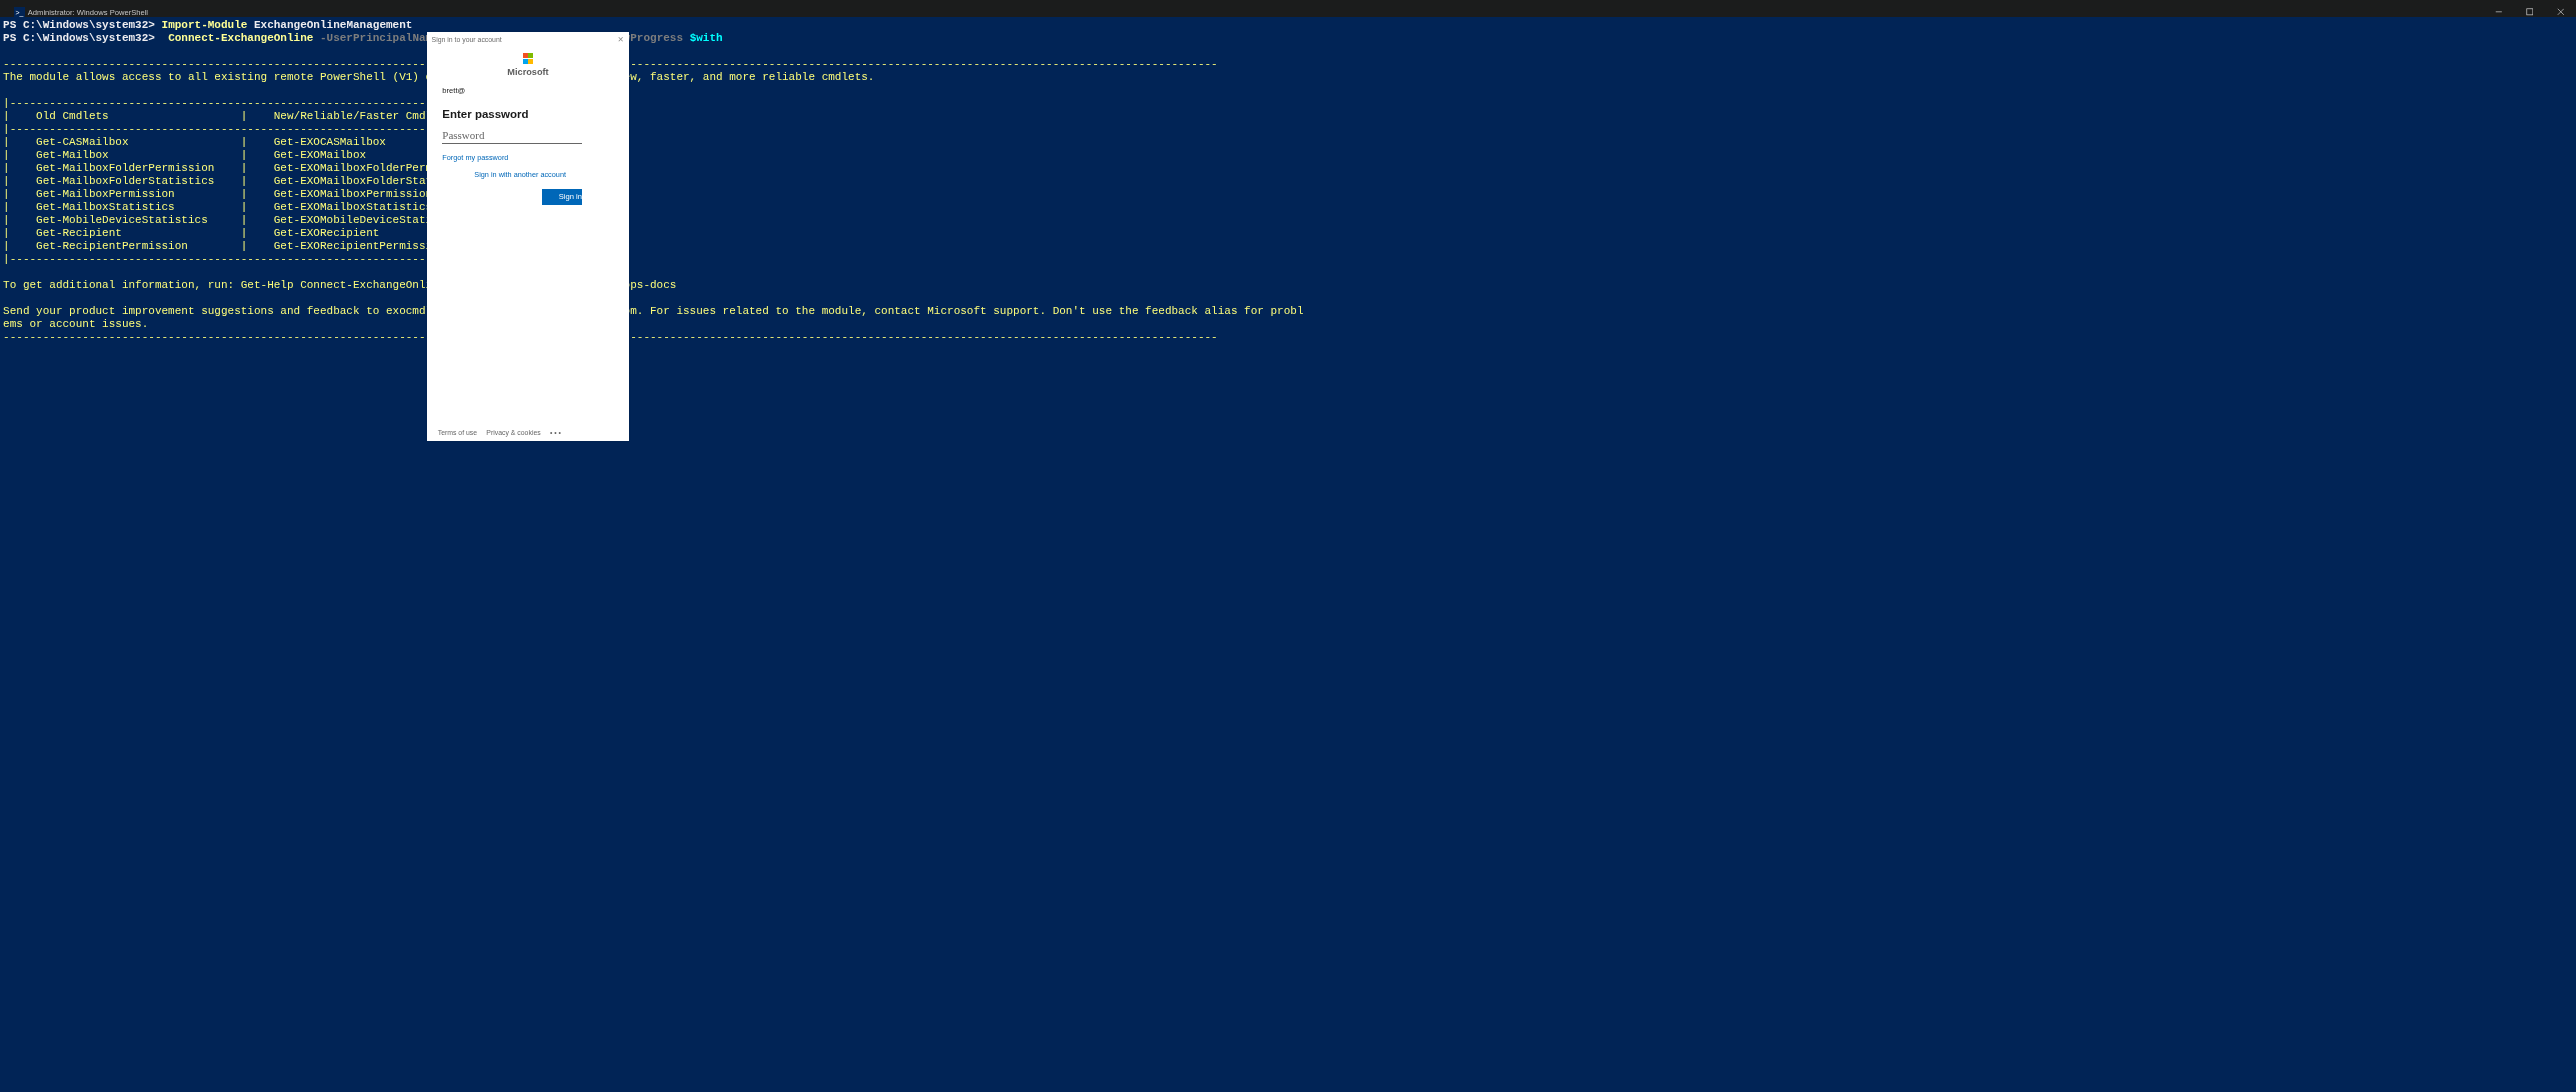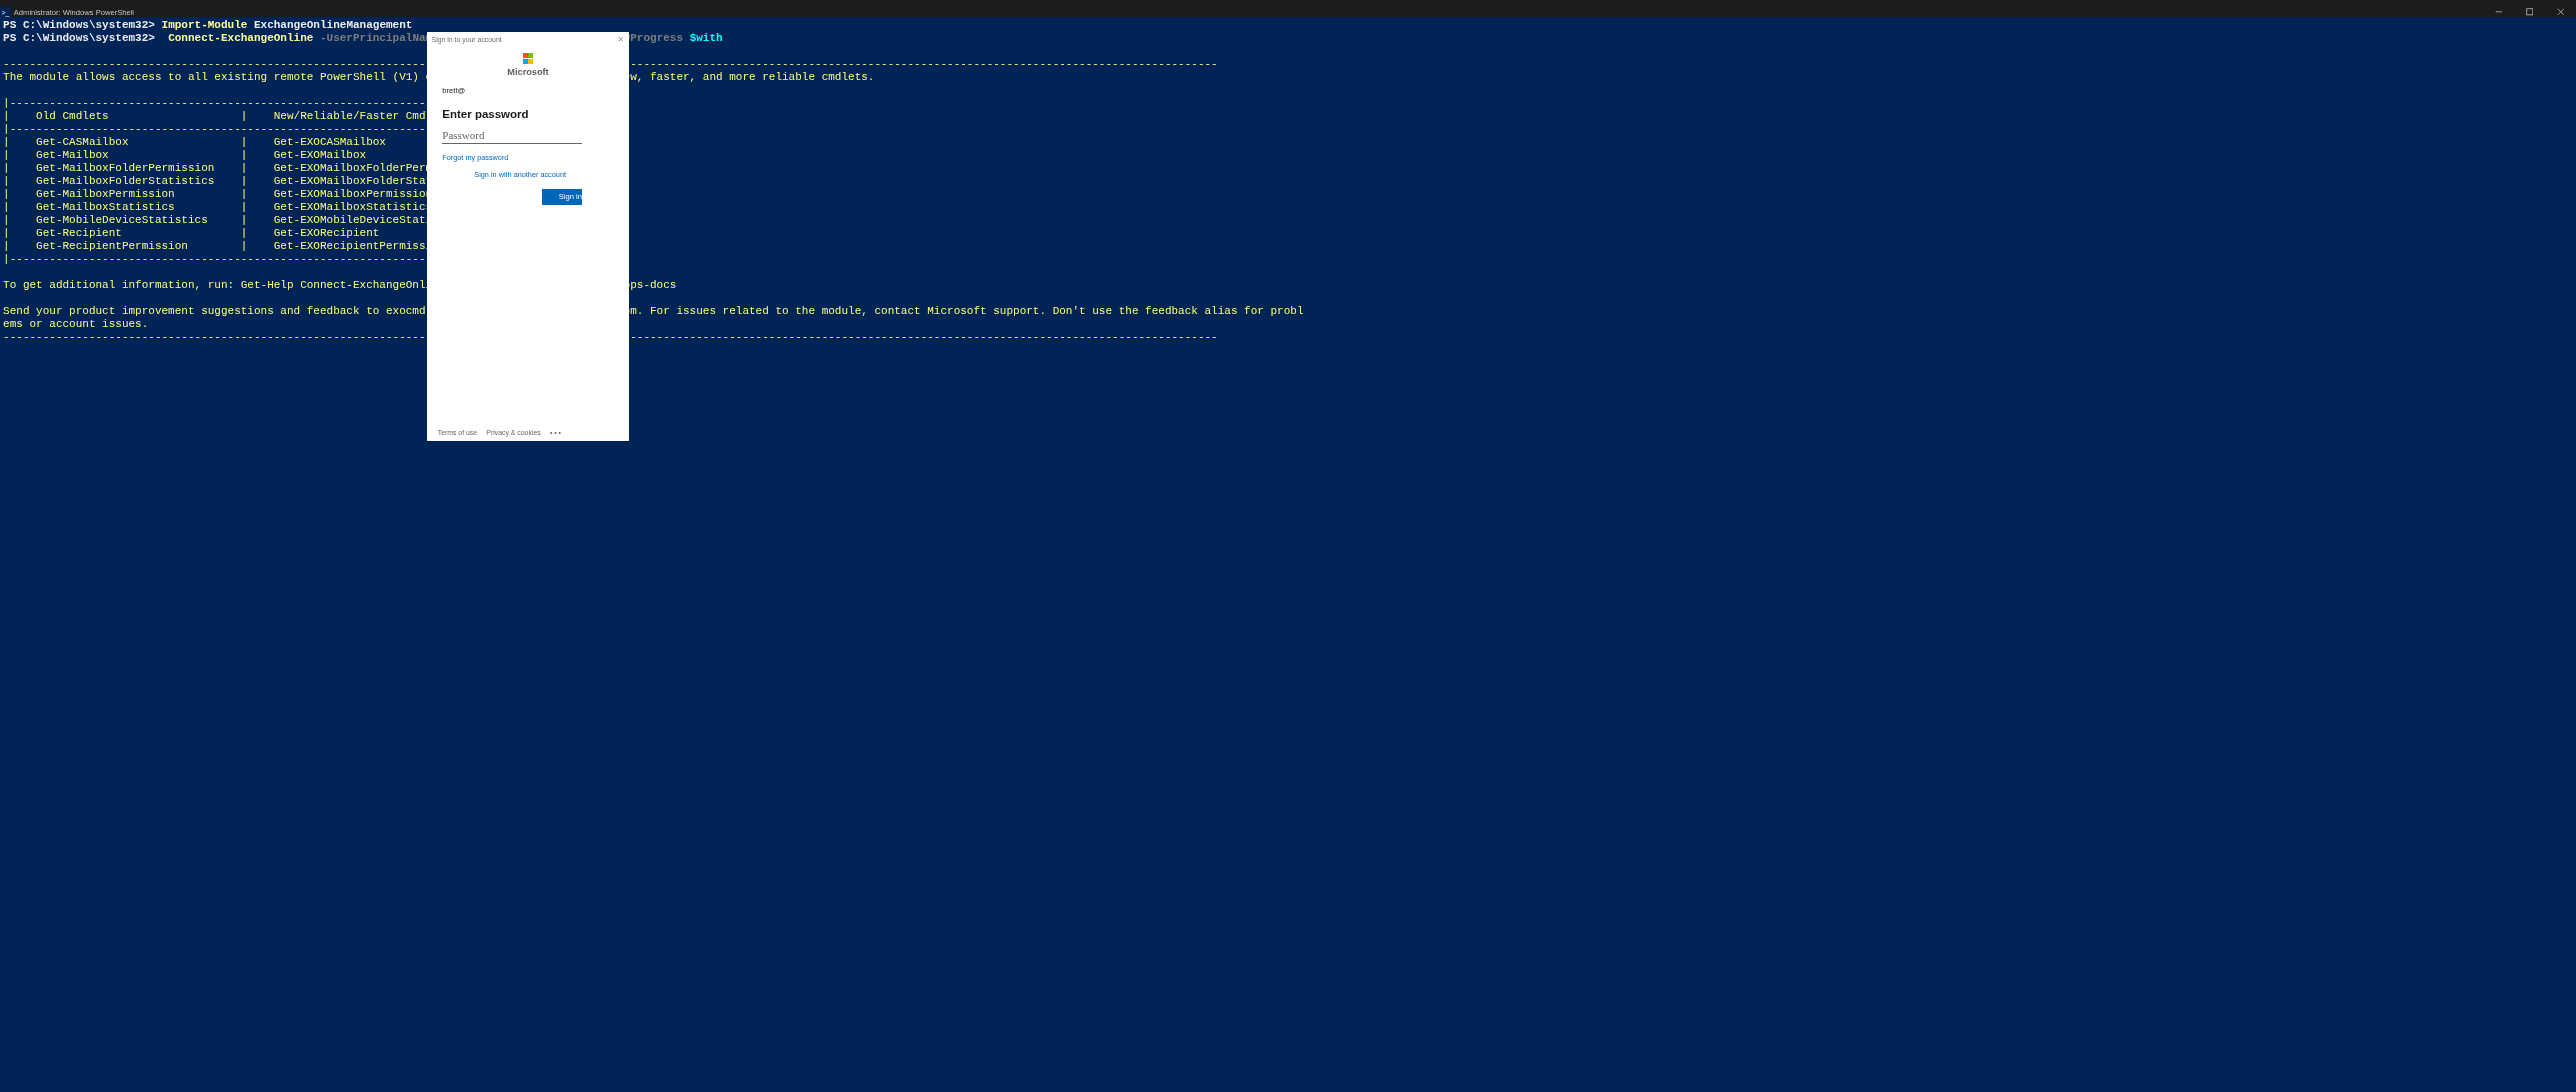--- a/index.html
+++ b/index.html
@@ -15,7 +15,7 @@
     color: #c5c5c5;
     font-family: "Segoe UI", Tahoma, sans-serif;
     font-size: 7.6px;
-    padding-left: 0;
+    padding-left: 14px;
     user-select: none;
   }
   .titlebar .ps-icon {

